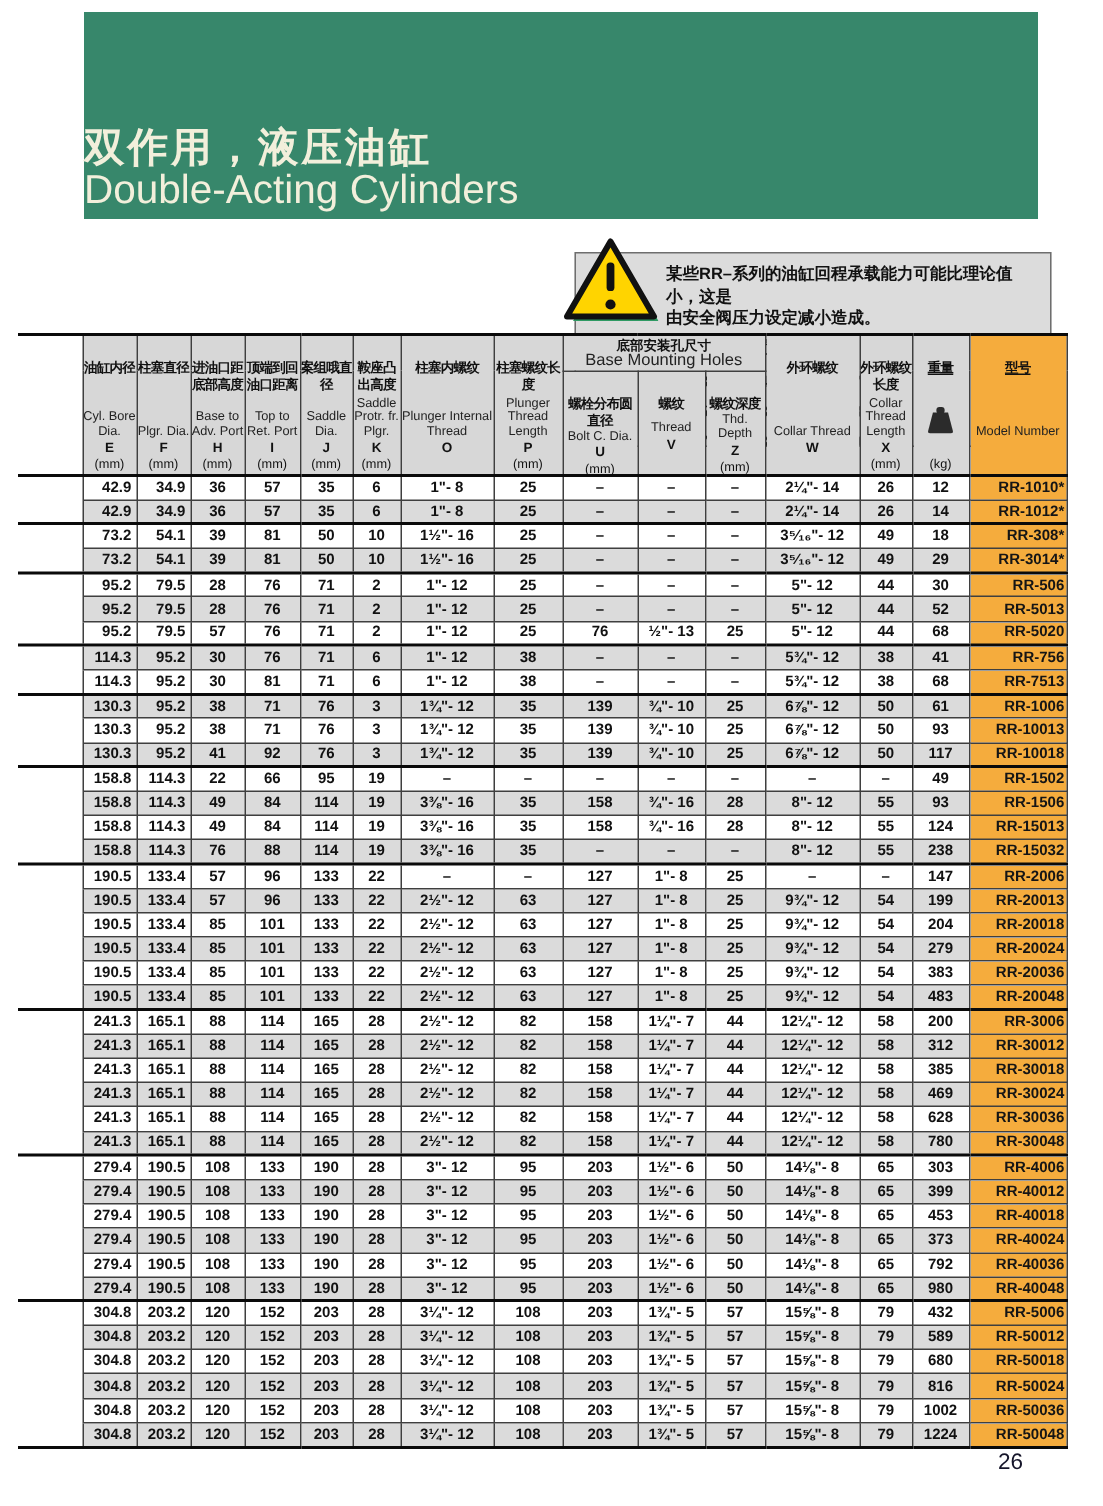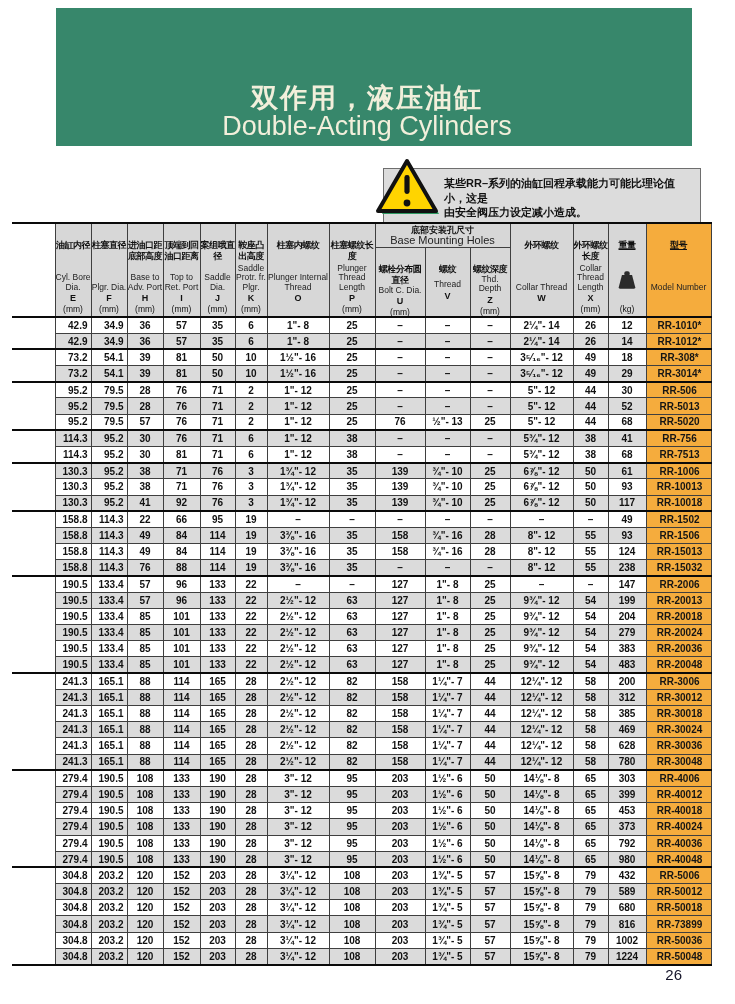--- a/index.html
+++ b/index.html
@@ -23,7 +23,7 @@
   .banner{
     position:absolute;left:56px;top:8px;width:636px;height:138px;
     background:var(--banner-green);
-    display:flex;flex-direction:column;justify-content:flex-end;align-items:center;
+    display:flex;flex-direction:column;justify-content:flex-end;align-items:flex-start;
     padding:0 14px 6px 0;
   }
   .banner .zh{font-size:27px;font-weight:bold;color:var(--title-cream);letter-spacing:2px;line-height:30px}

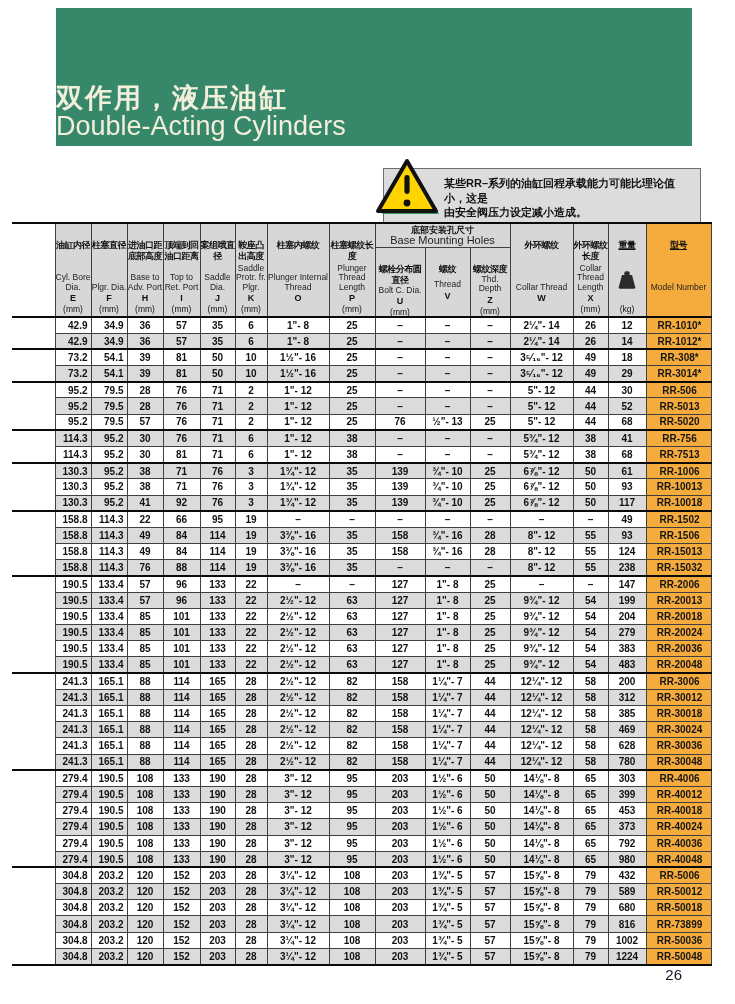--- a/index.html
+++ b/index.html
@@ -69,7 +69,7 @@
   tbody tr td.gut{background:#fff}
   td{height:16.2px;font-size:10px;font-weight:bold;text-align:center;padding:0 1px;white-space:nowrap}
   td.ef{text-align:right;padding-right:3px}
-  td.model{background:var(--accent-orange) !important;text-align:center;padding-left:3px;color:#151515}
+  td.model{background:var(--accent-orange) !important;text-align:right;padding-left:3px;color:#151515}
   
   .hcell{display:flex;flex-direction:column;height:92px;text-align:center}
   .hcell.sub{height:66px}

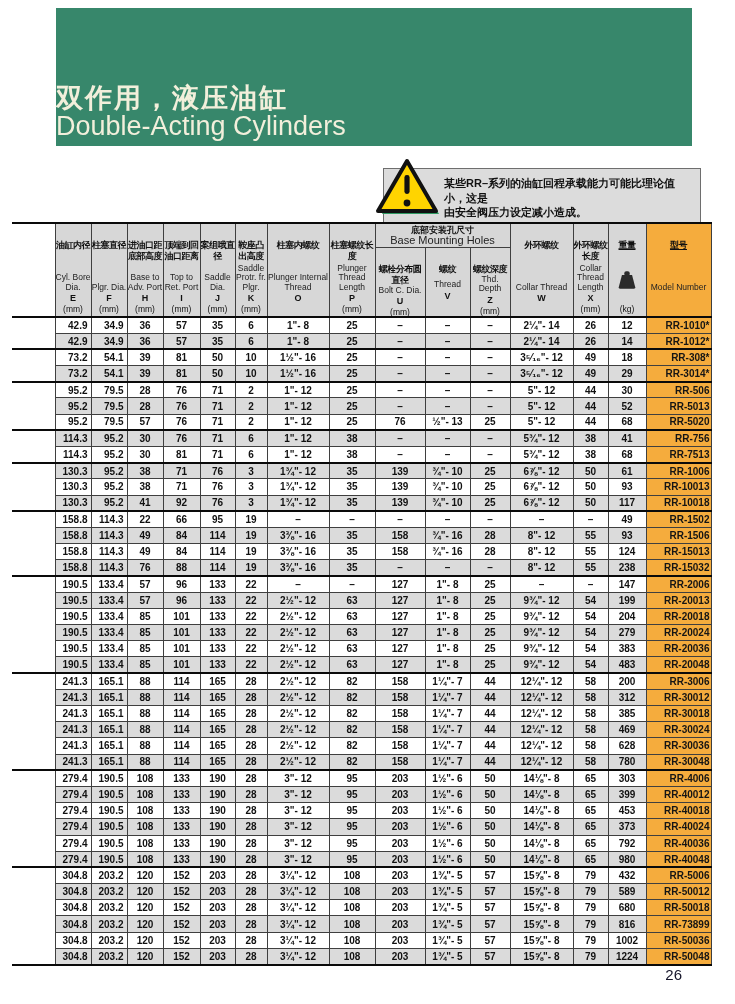--- a/index.html
+++ b/index.html
@@ -975,7 +975,7 @@
           <td class="num">15⅝"- 8</td>
           <td class="num">79</td>
           <td class="num">816</td>
-          <td class="model">RR-73899</td>
+          <td class="model">RR-50024</td>
         </tr>
         <tr>
           <td class="gut"></td>

